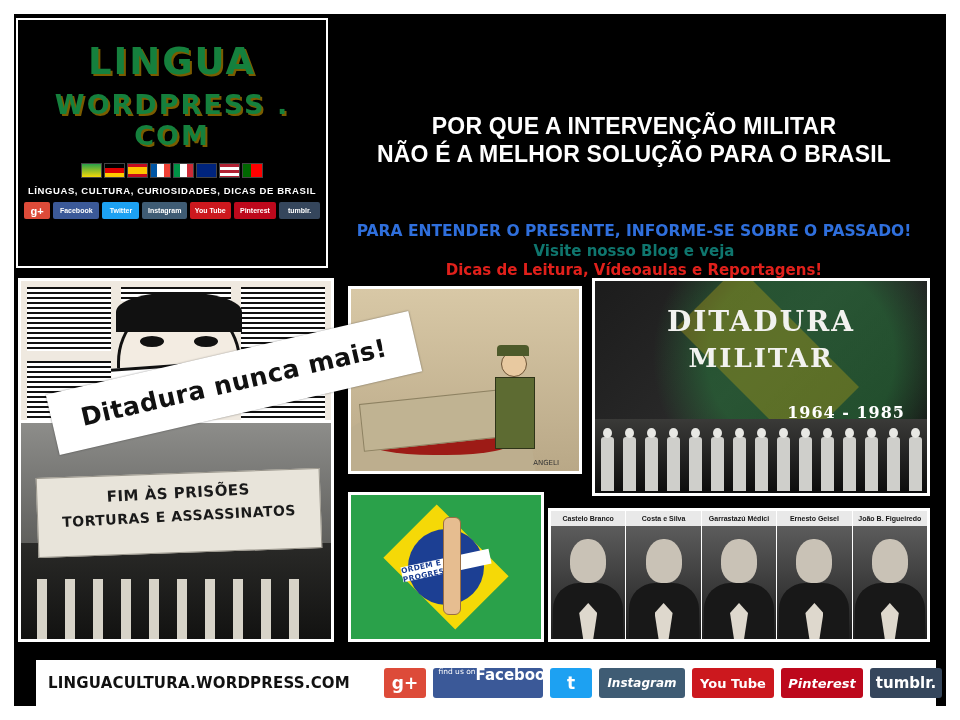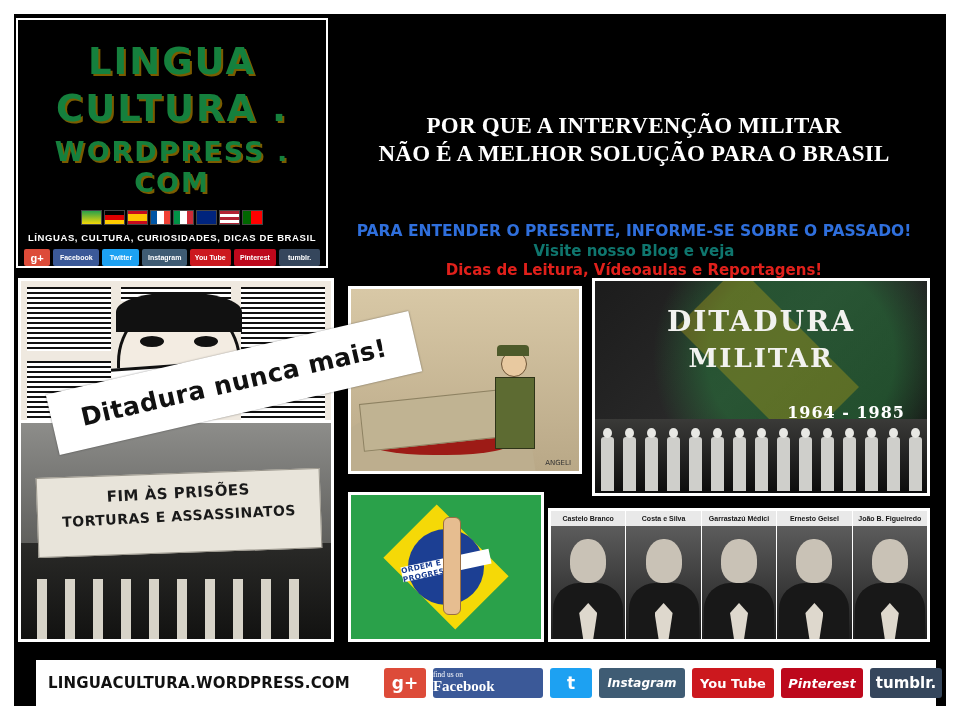--- a/index.html
+++ b/index.html
@@ -410,7 +410,6 @@
 
   <div class="logo-box">
     <div class="logo-word logo-l1">LINGUA</div>
-    <div class="logo-word logo-l2">CULTURA .</div>
     <div class="logo-word logo-l3">WORDPRESS . COM</div>
 
     <div class="flagstrip">

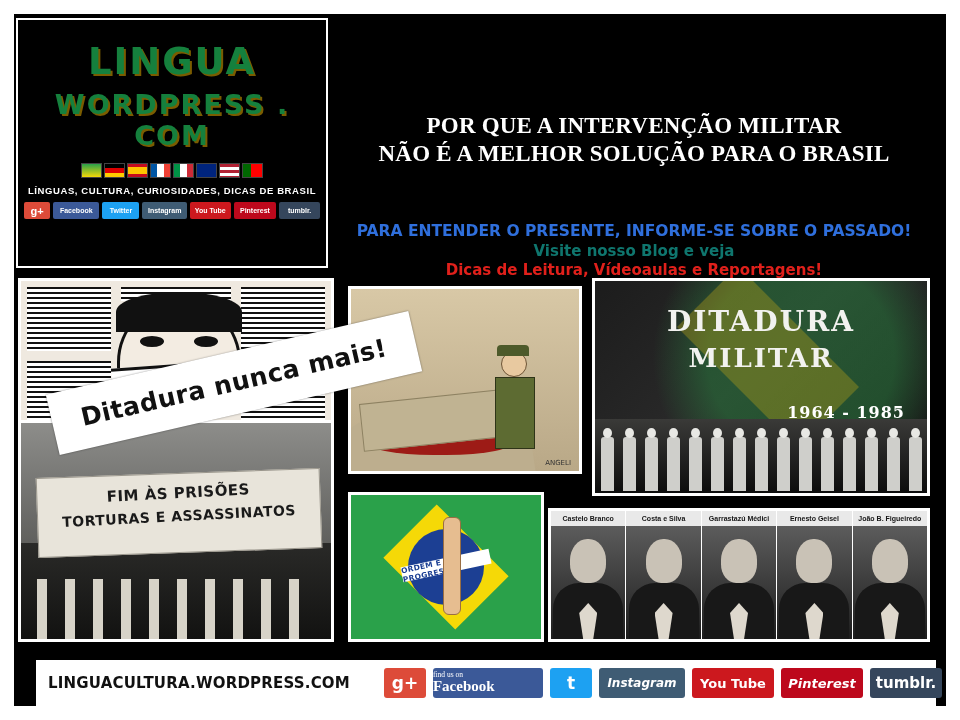--- a/index.html
+++ b/index.html
@@ -110,7 +110,7 @@
     width: 592px;
     text-align: center;
     color: #ffffff;
-    font-family: Liberation Serif, serif;
+    font-family: Liberation Sans, sans-serif;
     font-weight: bold;
     font-size: 23px;
     line-height: 1.22;

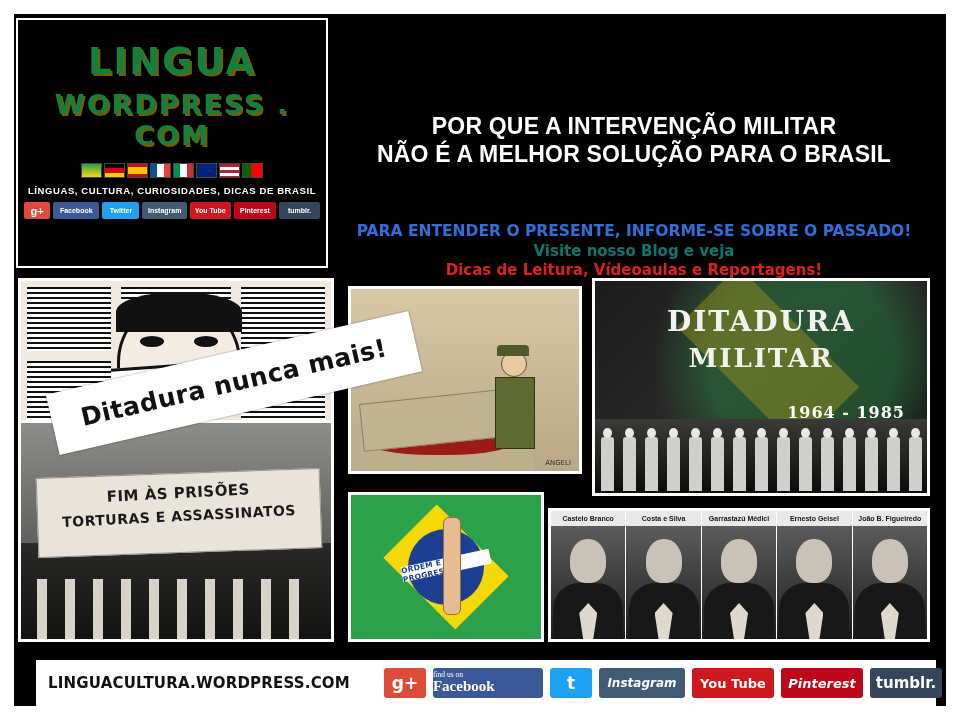--- a/index.html
+++ b/index.html
@@ -247,7 +247,7 @@
     background: #c0b392; transform: rotate(-6deg); border: 1px solid #8d8161;
   }
   .p3 .sig {
-    position: absolute; right: 8px; bottom: 4px; color: #333; font-size: 7px;
+    position: absolute; right: 20px; bottom: 4px; color: #333; font-size: 7px;
     font-family: "DejaVu Sans", sans-serif;
   }
 

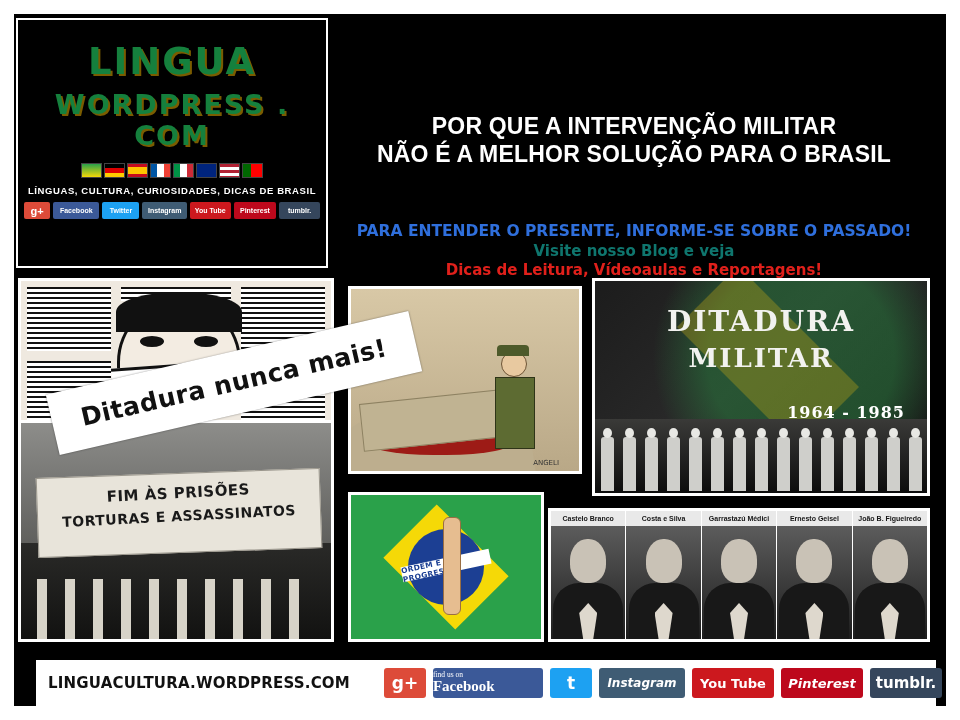--- a/index.html
+++ b/index.html
@@ -393,7 +393,7 @@
     box-sizing: border-box;
   }
   .b-google   { background: #dd4b39; width: 42px; font-size: 17px; }
-  .b-facebook { background: #3b5998; width: 110px; font-size: 11px; flex-direction: column; align-items: flex-start; line-height: 1.05; padding-left: 0; font-family: Liberation Serif, serif; }
+  .b-facebook { background: #3b5998; width: 110px; font-size: 11px; align-items: flex-start; line-height: 1.05; padding-left: 24px; }
   .b-facebook .s { font-size: 7.5px; font-weight: normal; }
   .b-facebook .n { font-size: 15px; }
   .b-twitter  { background: #1da1f2; width: 42px; font-size: 17px; }

